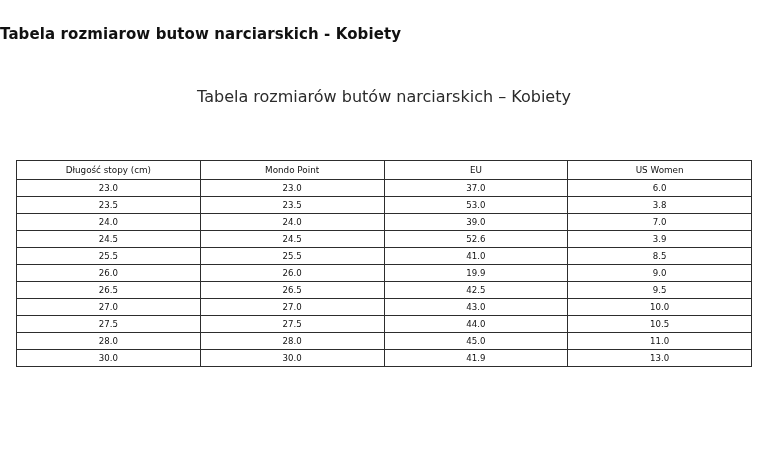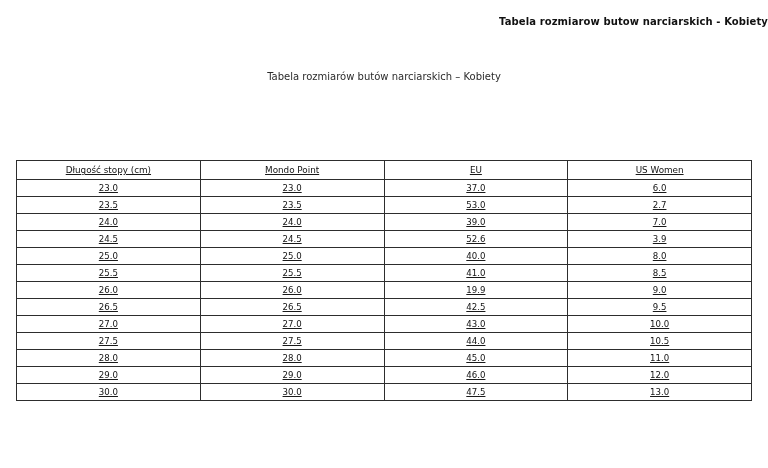--- a/index.html
+++ b/index.html
@@ -21,12 +21,12 @@
     box-sizing: border-box;
   }
   .main-title {
-    text-align: right;
-    font-size: 10px;
+    text-align: left;
+    font-size: 15px;
     font-weight: bold;
     color: #111111;
     margin: 0;
-    padding-top: 16px;
+    padding-top: 25px;
     letter-spacing: 0.1px;
   }
   .sub-title {

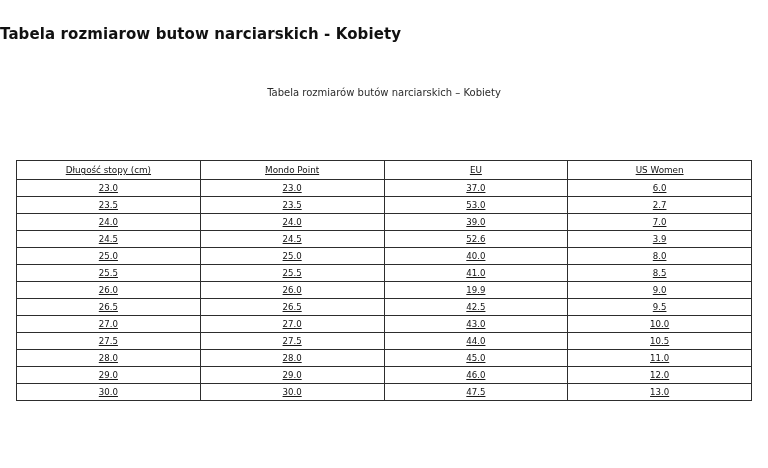--- a/index.html
+++ b/index.html
@@ -31,7 +31,7 @@
   }
   .sub-title {
     text-align: center;
-    font-size: 10px;
+    font-size: 16px;
     font-weight: normal;
     color: #2b2b2b;
     margin: 0;

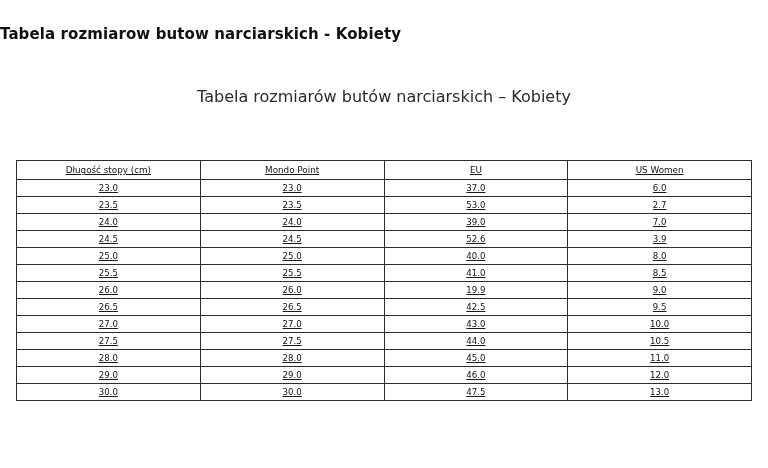--- a/index.html
+++ b/index.html
@@ -47,7 +47,6 @@
     border-collapse: collapse;
     width: 736px;
     table-layout: fixed;
-    text-decoration: underline;
   }
   table.size-table th,
   table.size-table td {

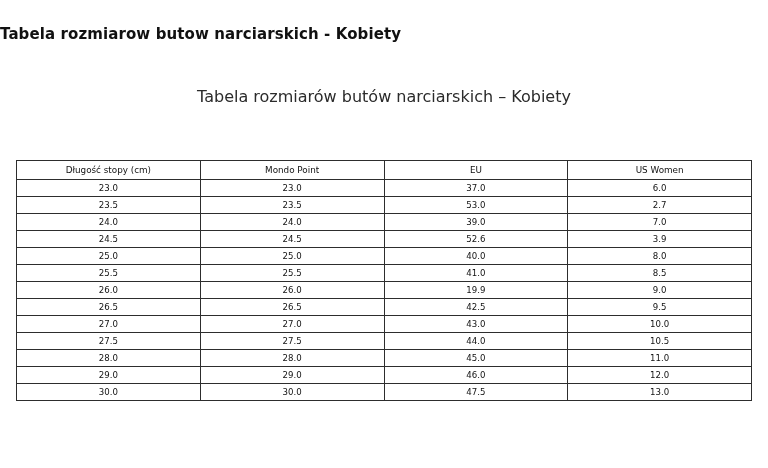--- a/index.html
+++ b/index.html
@@ -105,7 +105,7 @@
           <td>23.5</td>
           <td>23.5</td>
           <td>53.0</td>
-          <td>2.7</td>
+          <td>3.8</td>
         </tr>
         <tr>
           <td>24.0</td>

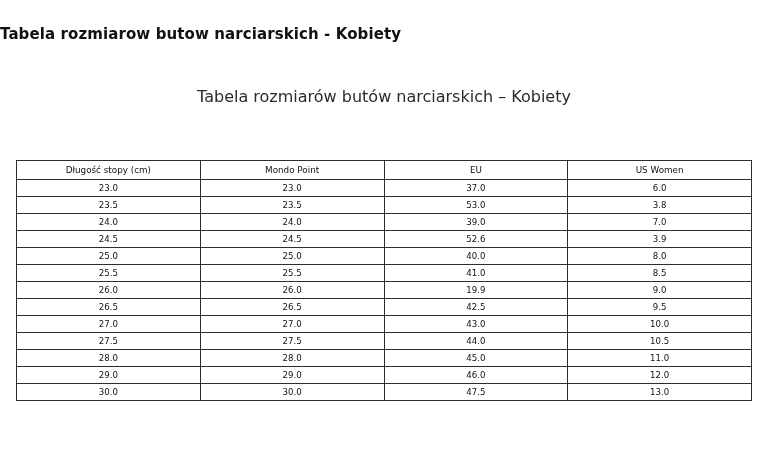--- a/index.html
+++ b/index.html
@@ -120,12 +120,6 @@
           <td>3.9</td>
         </tr>
         <tr>
-          <td>25.0</td>
-          <td>25.0</td>
-          <td>40.0</td>
-          <td>8.0</td>
-        </tr>
-        <tr>
           <td>25.5</td>
           <td>25.5</td>
           <td>41.0</td>

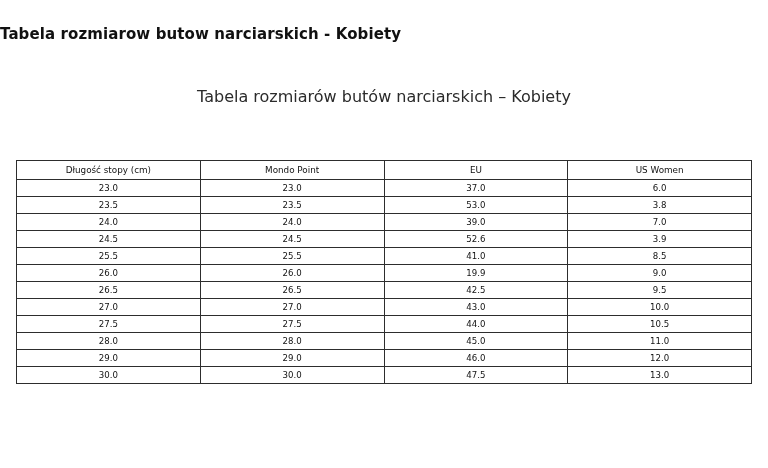--- a/index.html
+++ b/index.html
@@ -156,12 +156,6 @@
           <td>11.0</td>
         </tr>
         <tr>
-          <td>29.0</td>
-          <td>29.0</td>
-          <td>46.0</td>
-          <td>12.0</td>
-        </tr>
-        <tr>
           <td>30.0</td>
           <td>30.0</td>
           <td>47.5</td>

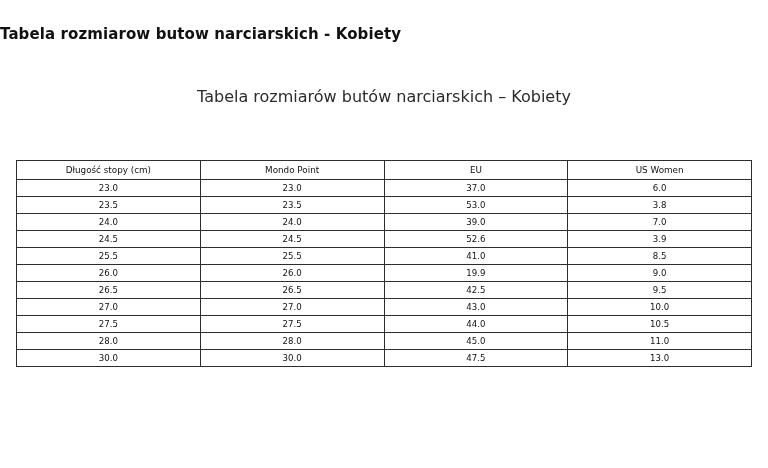--- a/index.html
+++ b/index.html
@@ -158,7 +158,7 @@
         <tr>
           <td>30.0</td>
           <td>30.0</td>
-          <td>47.5</td>
+          <td>41.9</td>
           <td>13.0</td>
         </tr>
 

